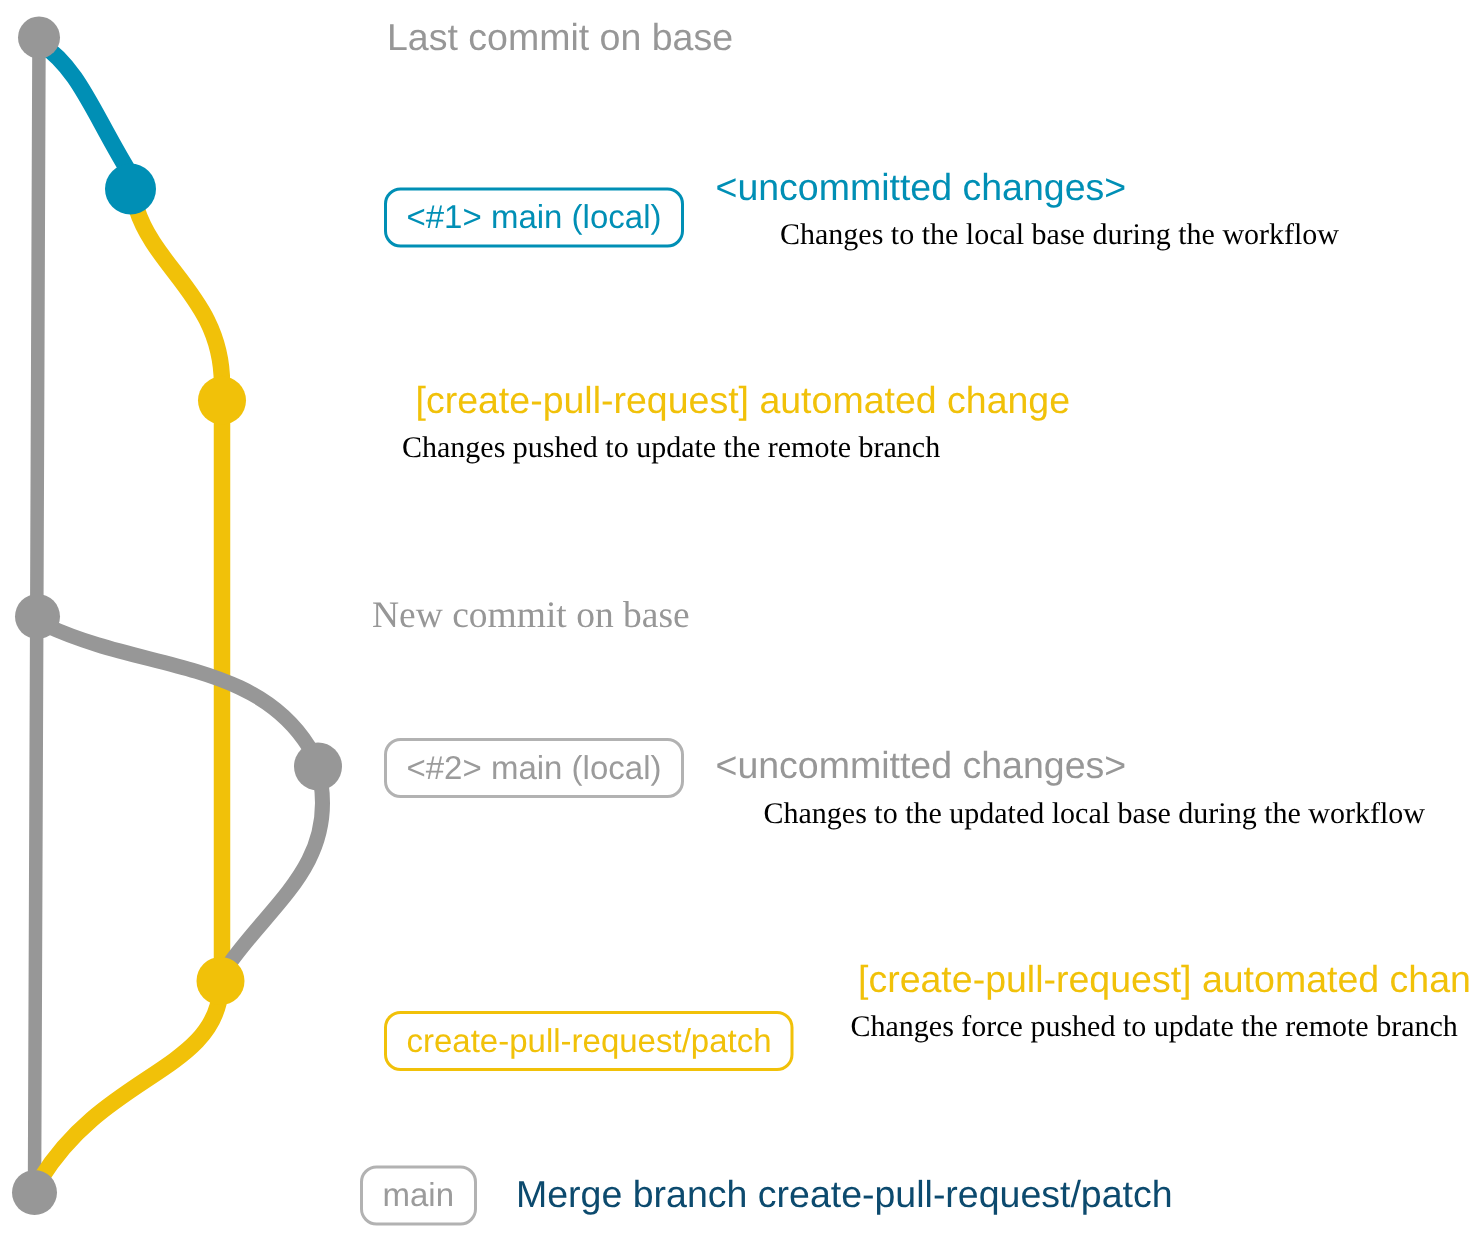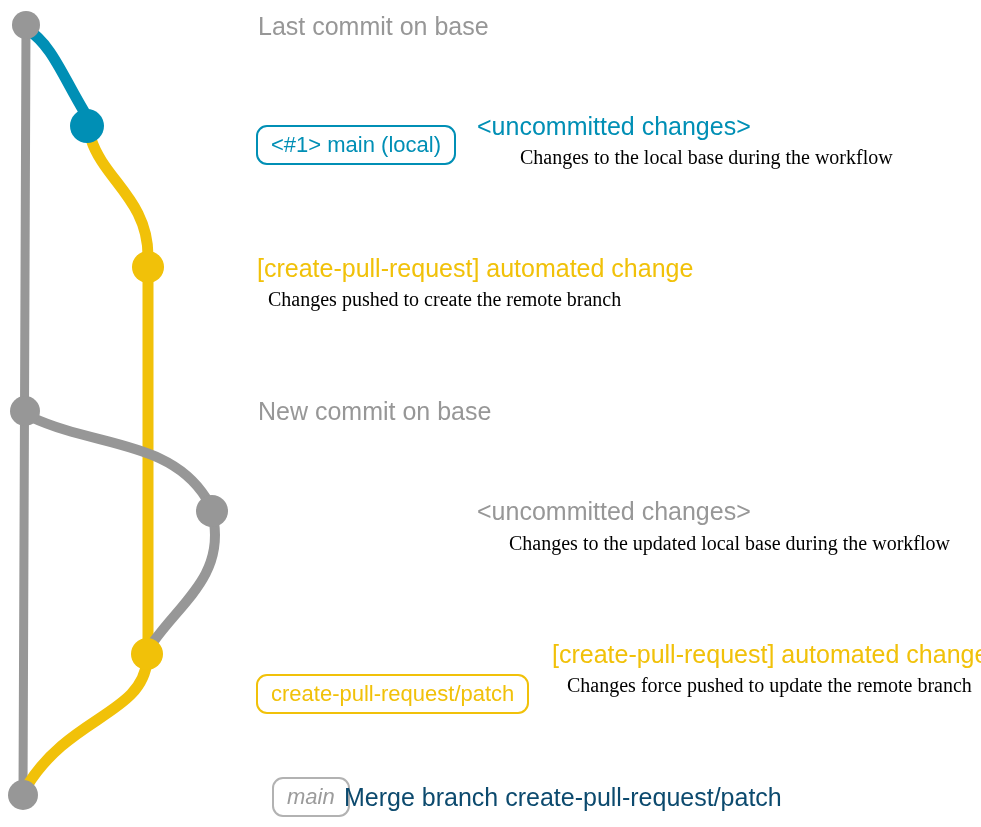--- a/index.html
+++ b/index.html
@@ -26,7 +26,7 @@
   .heading { font-size:25px; }
   .heading.blue   { color:#008fb5; }
   .heading.gray   { color:#979797; }
-  .heading.yellow { color:#f1c109; }
+  .heading.yellow { color:#f1c109;margin-left:20px; }
   .msg     { font-size:25px; color:#0c4a6e; }
   .note    { font-family:"Liberation Serif", serif; font-size:20px; color:#000000; }
 

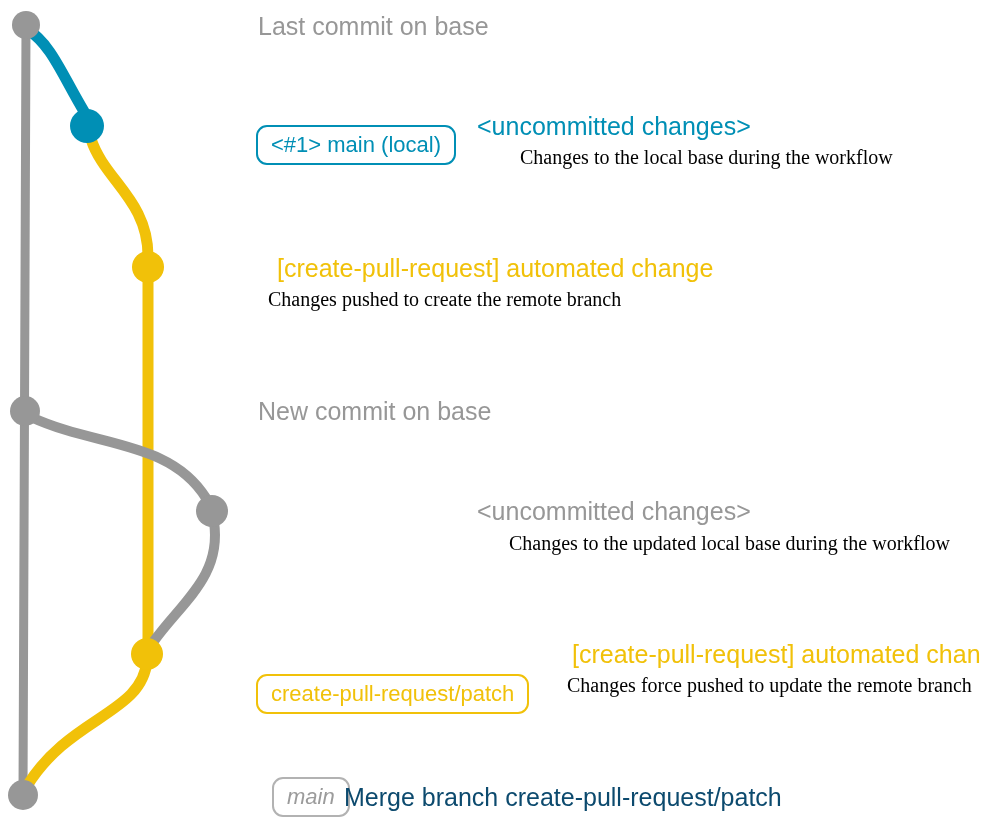--- a/index.html
+++ b/index.html
@@ -72,7 +72,7 @@
   <div class="note" style="left:488px; top:157px;margin-left:32px;">Changes to the local base during the workflow</div>
 
   <div class="heading yellow" style="left:257px; top:268px;">[create-pull-request] automated change</div>
-  <div class="note" style="left:268px; top:299px;">Changes pushed to create the remote branch</div>
+  <div class="note" style="left:268px; top:299px;">Changes pushed to update the remote branch</div>
 
   <div class="anno" style="left:258px; top:411px;">New commit on base</div>
 

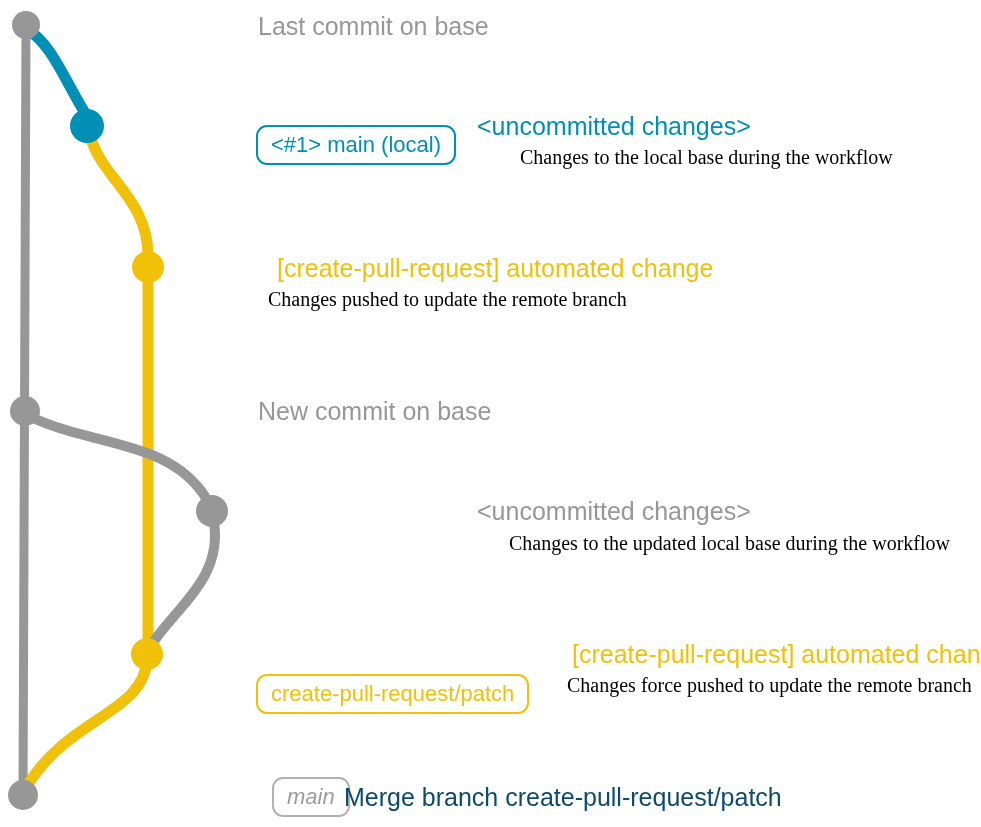--- a/index.html
+++ b/index.html
@@ -74,7 +74,7 @@
   <div class="heading yellow" style="left:257px; top:268px;">[create-pull-request] automated change</div>
   <div class="note" style="left:268px; top:299px;">Changes pushed to update the remote branch</div>
 
-  <div class="anno" style="left:258px; top:411px;">New commit on base</div>
+  <div class="anno" style="left:248px; top:411px;font-family:Liberation Serif, serif;">New commit on base</div>
 
   <div class="heading gray" style="left:477px; top:511px;">&lt;uncommitted changes&gt;</div>
   <div class="note" style="left:509px; top:543px;">Changes to the updated local base during the workflow</div>

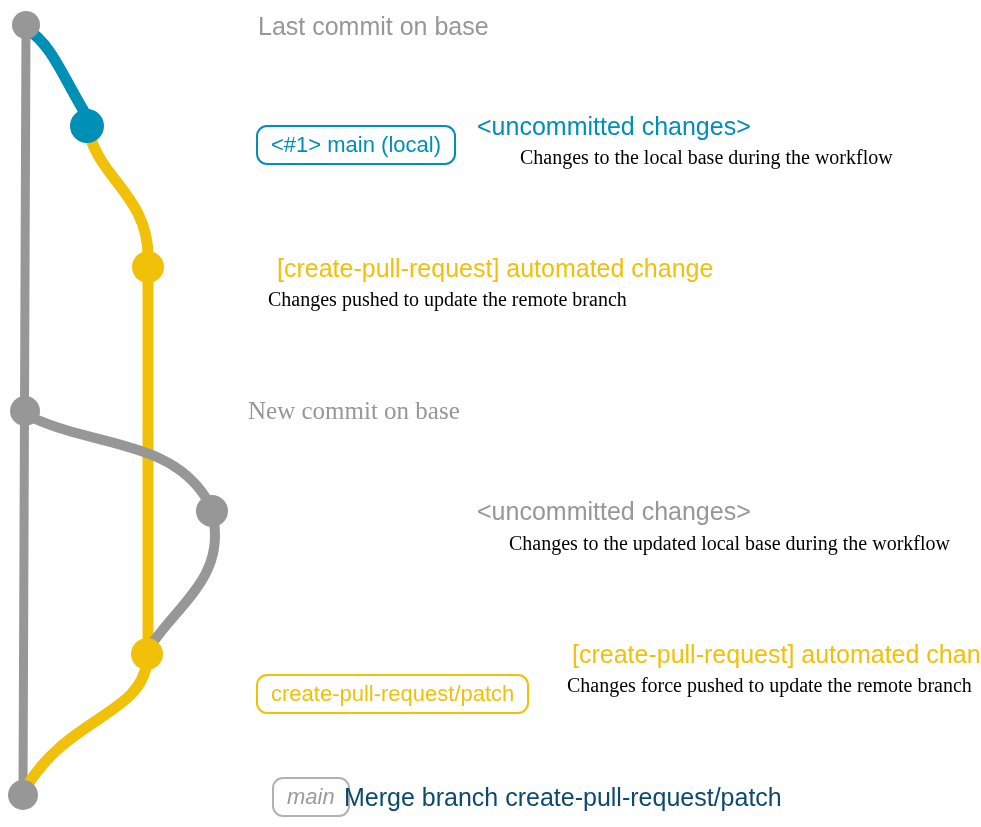--- a/index.html
+++ b/index.html
@@ -76,6 +76,7 @@
 
   <div class="anno" style="left:248px; top:411px;font-family:Liberation Serif, serif;">New commit on base</div>
 
+  <div class="badge gray" style="left:256px; top:512px;">&lt;#2&gt; main (local)</div>
   <div class="heading gray" style="left:477px; top:511px;">&lt;uncommitted changes&gt;</div>
   <div class="note" style="left:509px; top:543px;">Changes to the updated local base during the workflow</div>
 

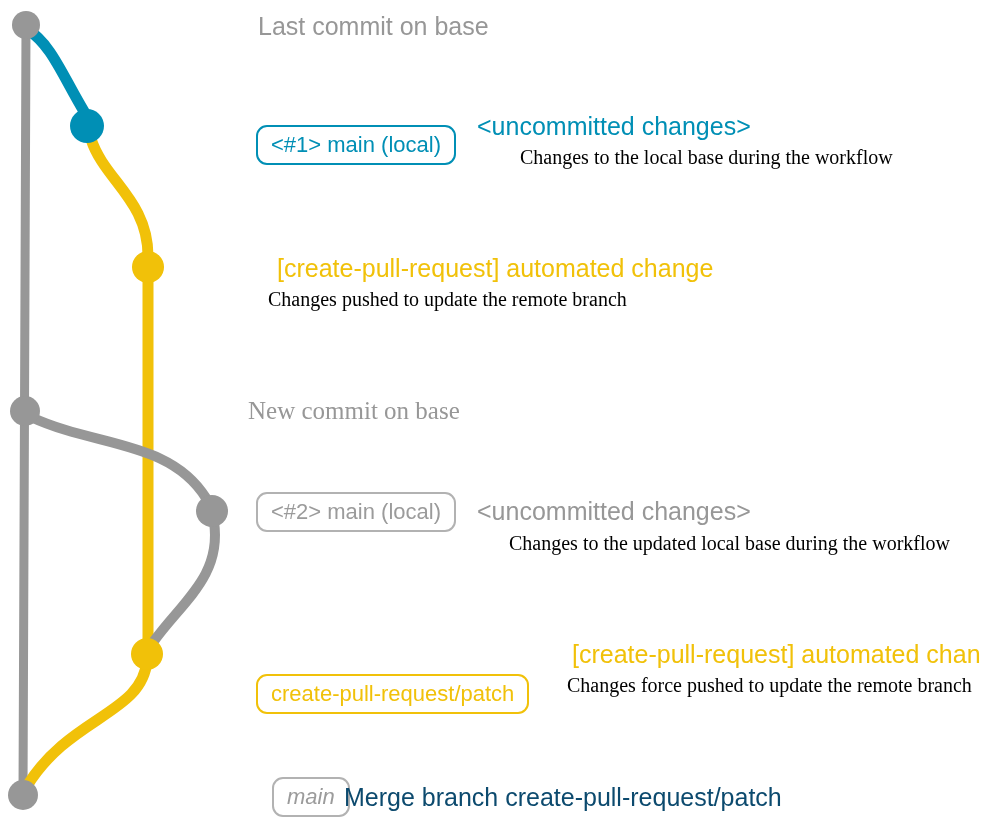--- a/index.html
+++ b/index.html
@@ -84,7 +84,7 @@
   <div class="heading yellow" style="left:552px; top:654px;">[create-pull-request] automated change</div>
   <div class="note" style="left:567px; top:685px;">Changes force pushed to update the remote branch</div>
 
-  <div class="badge gray" style="left:272px; top:797px;font-style:italic;">main</div>
+  <div class="badge gray" style="left:240px; top:797px;">main</div>
   <div class="msg" style="left:344px; top:797px;">Merge branch create-pull-request/patch</div>
 
 </div>

